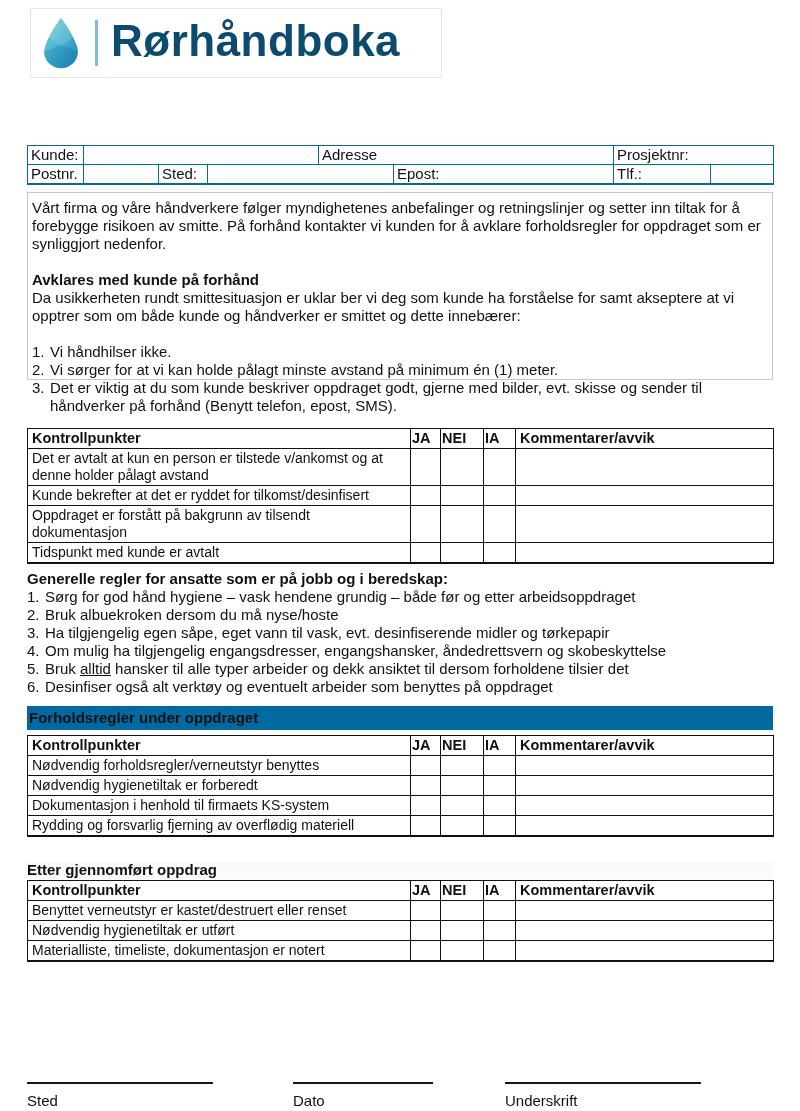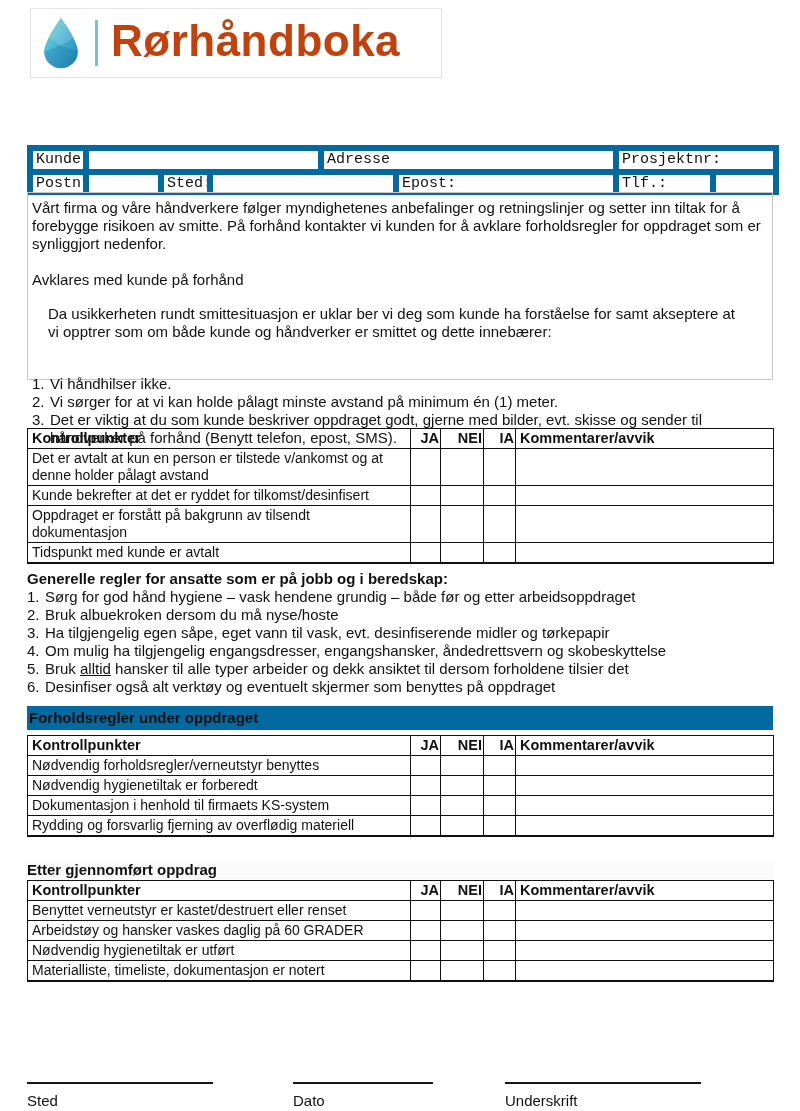--- a/index.html
+++ b/index.html
@@ -15,7 +15,7 @@
   .logo-drop{width:46px;height:54px;margin-left:7px;flex:0 0 auto;}
   .logo-sep{width:3px;height:46px;background:#7fbcd9;margin:0 13px 0 11px;flex:0 0 auto;}
   .logo-title{
-    font-size:44px;font-weight:bold;color:#c2410c;letter-spacing:0.5px;
+    font-size:44px;font-weight:bold;color:#0c4a6e;letter-spacing:0.5px;
     line-height:1;padding-bottom:4px;white-space:nowrap;
   }
   

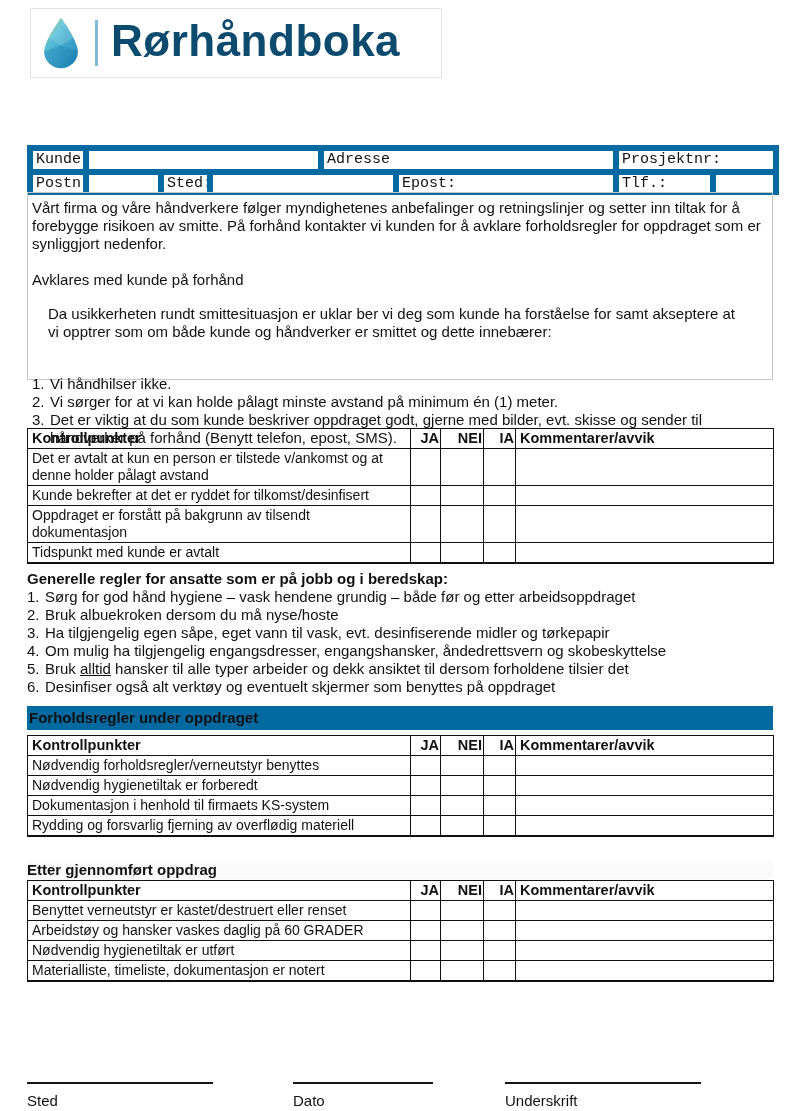--- a/index.html
+++ b/index.html
@@ -22,8 +22,8 @@
   .info-wrap{position:absolute;top:145px;left:27px;}
   table.info{border-collapse:collapse;table-layout:fixed;width:746px;font-size:15px;}
   table.info td{
-    border:6px solid #0369a1;height:18px;line-height:18px;padding:0 3px;
-    overflow:hidden;white-space:nowrap;vertical-align:middle;font-family:Liberation Mono, monospace;
+    border:1px solid #0369a1;height:18px;line-height:18px;padding:0 3px;
+    overflow:hidden;white-space:nowrap;vertical-align:middle;
   }
   table.info tr:last-child td{border-bottom-width:2px;}
   

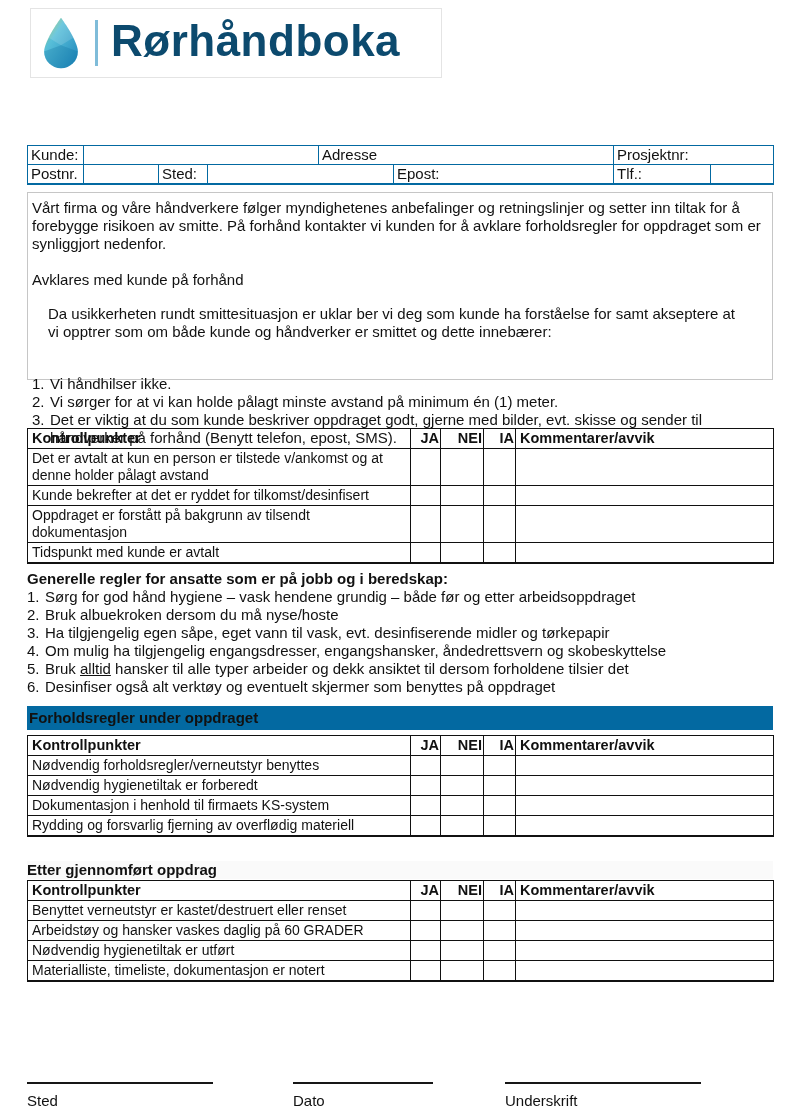--- a/index.html
+++ b/index.html
@@ -33,7 +33,7 @@
     font-size:15px;line-height:18px;
   }
   .body-box p{margin:0 0 18px 0;}
-  .body-box .subhead{font-weight:normal;}
+  .body-box .subhead{font-weight:bold;}
   .body-box .para{margin:16px;}
   .spacer18{height:18px;}
   .numitem{display:flex;}

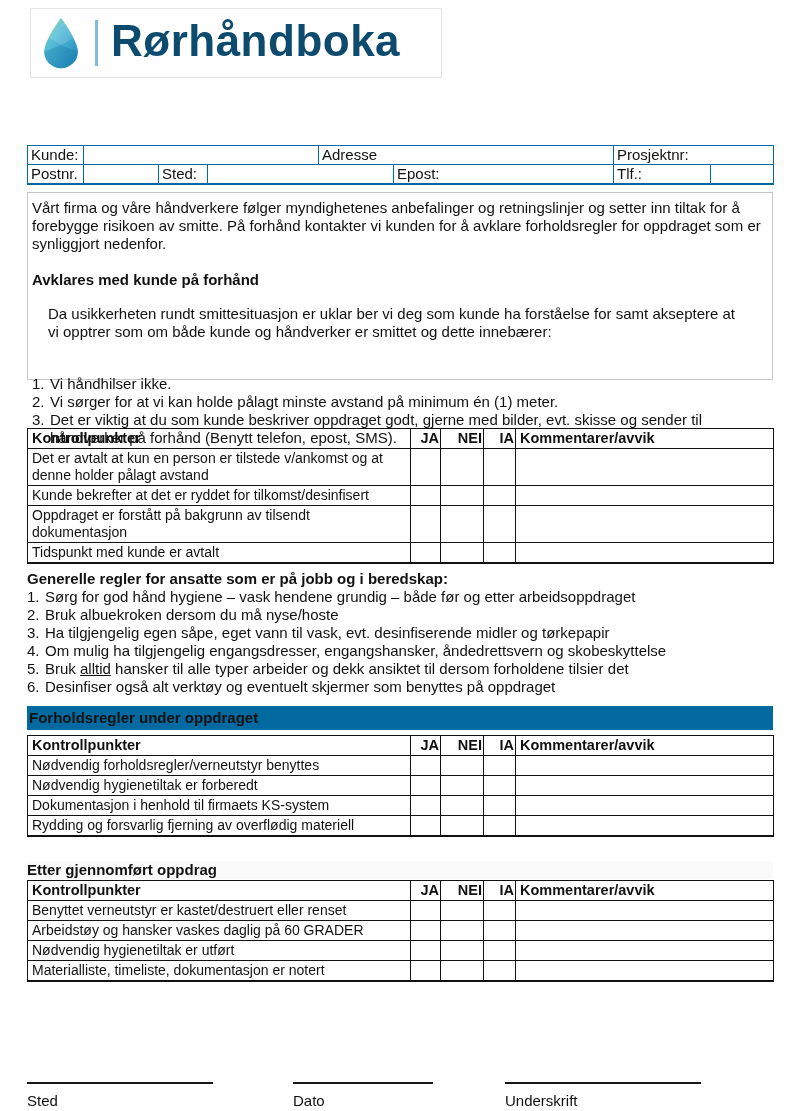--- a/index.html
+++ b/index.html
@@ -34,7 +34,7 @@
   }
   .body-box p{margin:0 0 18px 0;}
   .body-box .subhead{font-weight:bold;}
-  .body-box .para{margin:16px;}
+  .body-box .para{margin:0;}
   .spacer18{height:18px;}
   .numitem{display:flex;}
   .numitem .num{width:18px;flex:0 0 auto;}

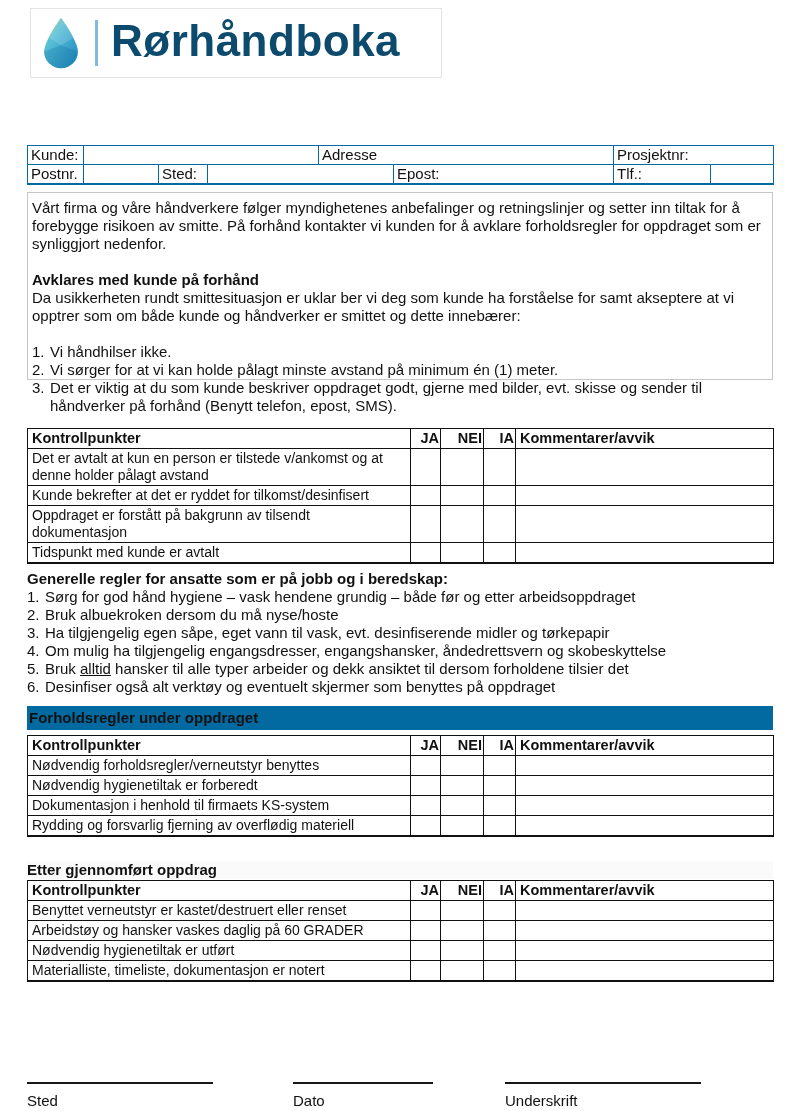--- a/index.html
+++ b/index.html
@@ -46,7 +46,7 @@
     border:1px solid #111;padding:1px 4px;line-height:17px;vertical-align:top;text-align:left;overflow:hidden;
   }
   table.checklist th{font-weight:bold;font-size:14.5px;white-space:nowrap;}
-  table.checklist th.c,table.checklist td.c{text-align:right;padding:1px 1px;}
+  table.checklist th.c,table.checklist td.c{text-align:left;padding:1px 1px;}
   table.checklist tr:last-child td{border-bottom-width:2px;margin-left:36px;}
   
   .section{position:absolute;left:27px;width:746px;font-size:15px;line-height:18px;}

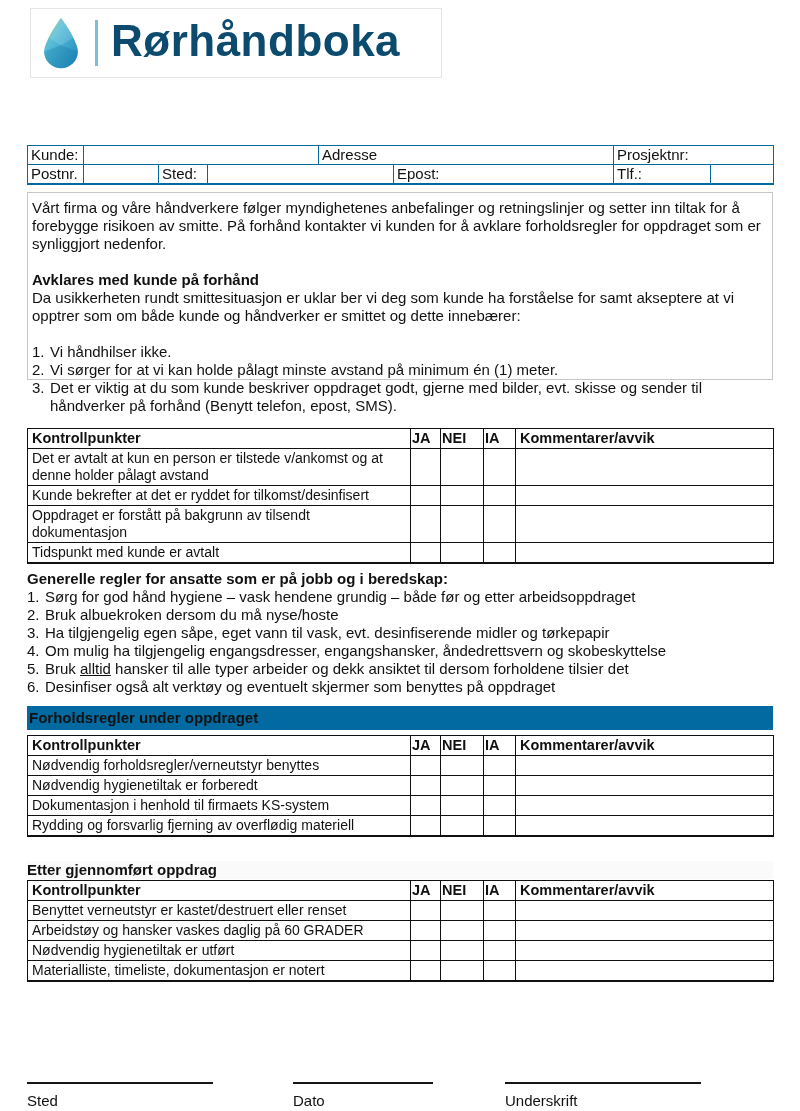--- a/index.html
+++ b/index.html
@@ -205,7 +205,7 @@
   </div>
   <div class="numitem">
     <span class="num">6.</span>
-    <span class="txt">Desinfiser også alt verktøy og eventuelt skjermer som benyttes på oppdraget</span>
+    <span class="txt">Desinfiser også alt verktøy og eventuelt arbeider som benyttes på oppdraget</span>
   </div>
 </div>
 

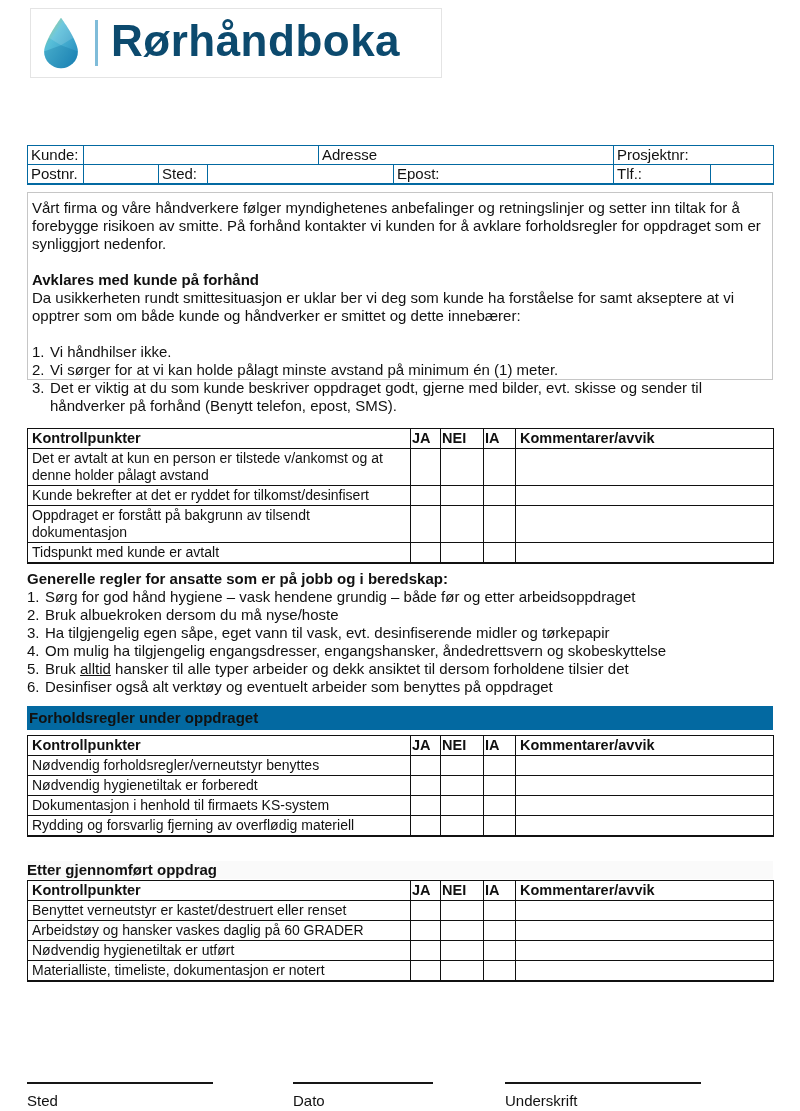--- a/index.html
+++ b/index.html
@@ -287,13 +287,6 @@
       <td></td>
     </tr>
     <tr>
-      <td>Arbeidstøy og hansker vaskes daglig på 60 GRADER</td>
-      <td class="c"></td>
-      <td class="c"></td>
-      <td class="c"></td>
-      <td></td>
-    </tr>
-    <tr>
       <td>Nødvendig hygienetiltak er utført</td>
       <td class="c"></td>
       <td class="c"></td>

